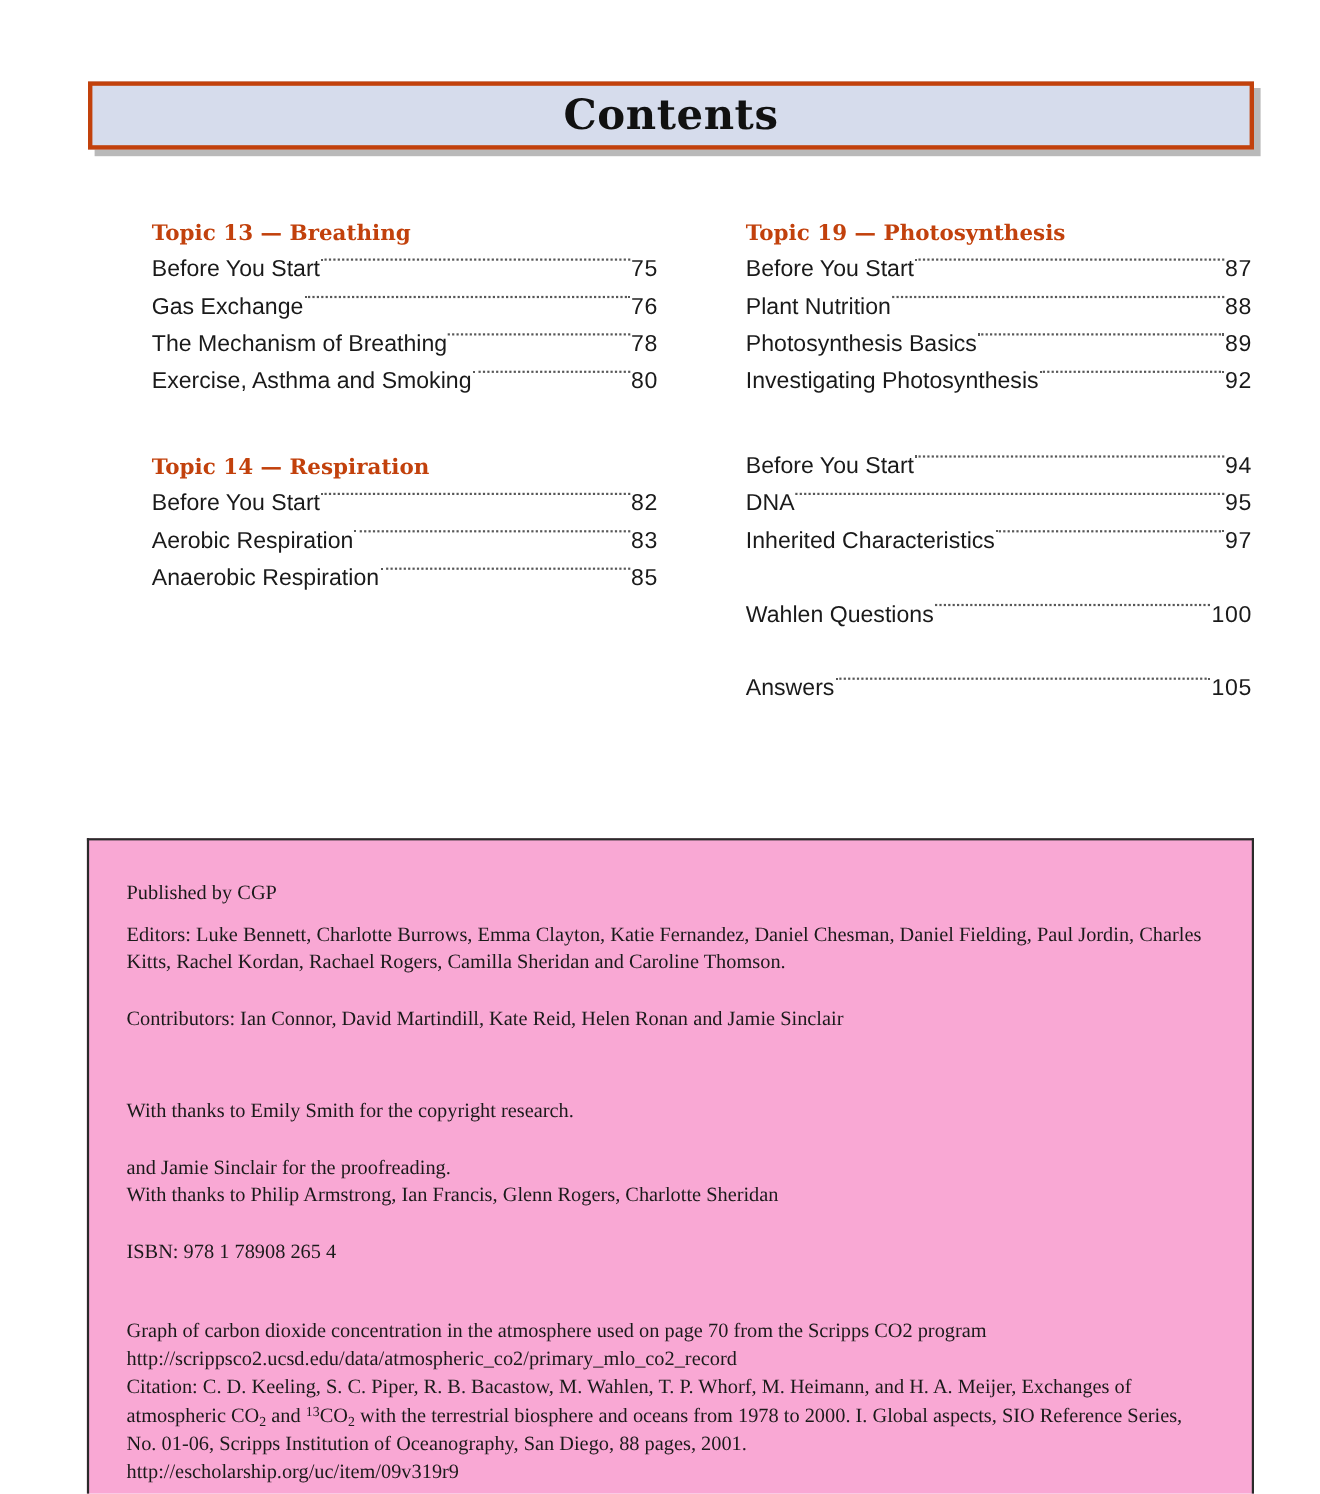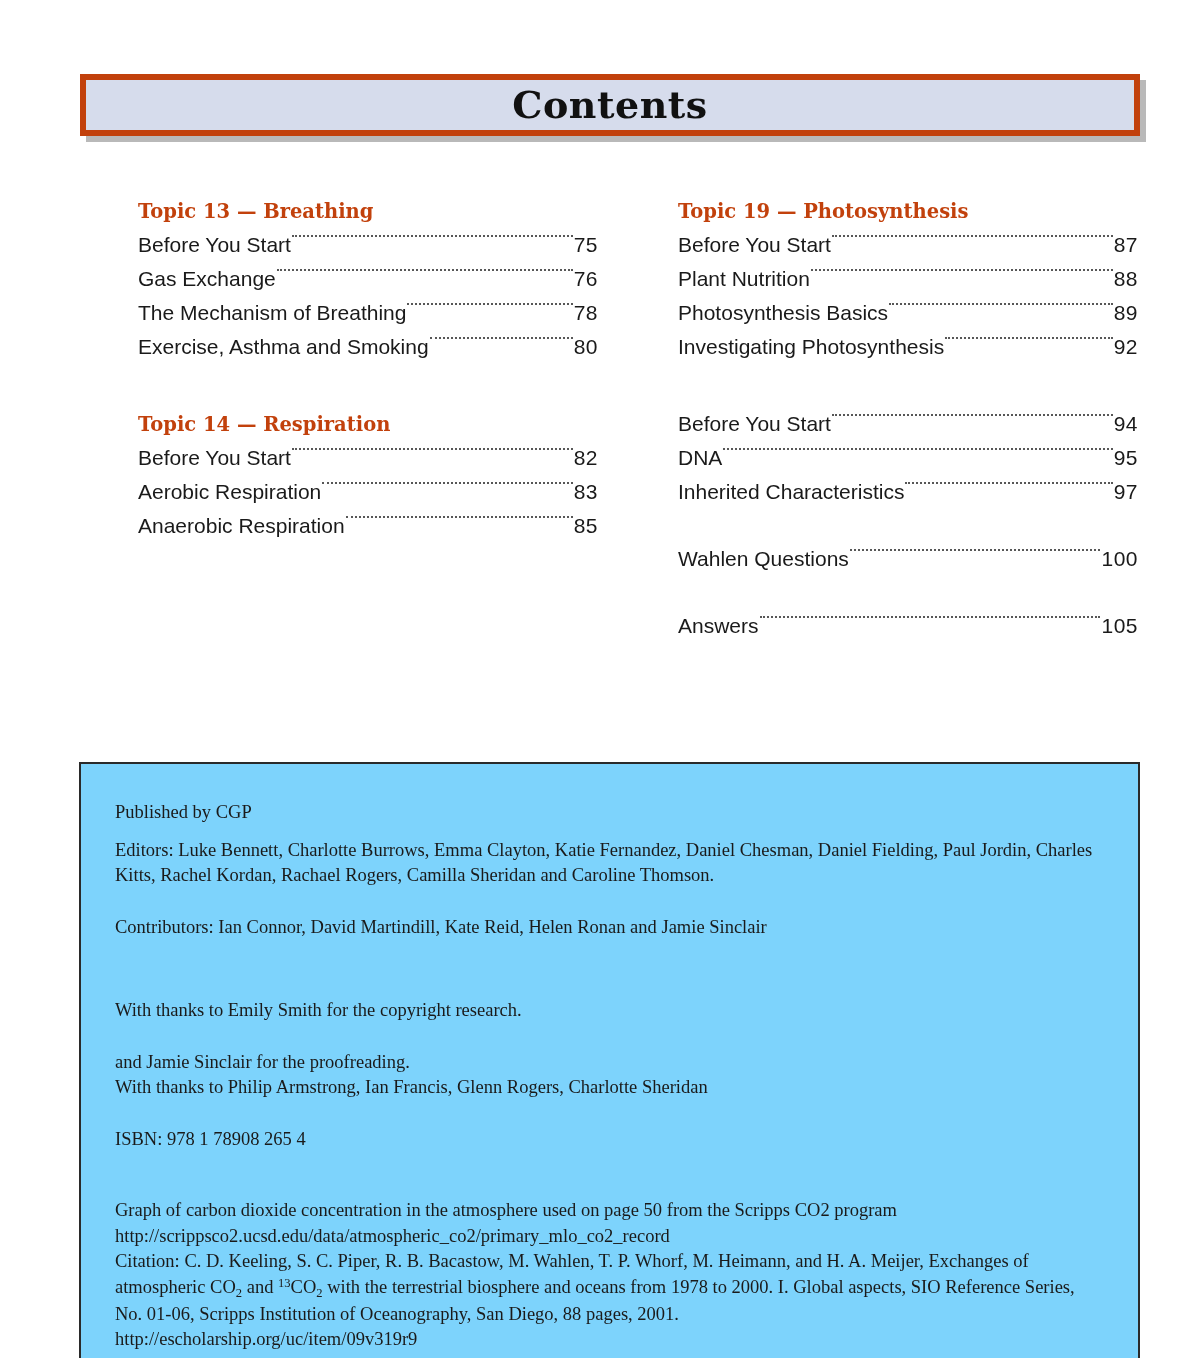--- a/index.html
+++ b/index.html
@@ -24,7 +24,7 @@
     width: 1060px;
     height: 62px;
     background: #d6dcec;
-    border: 6px solid #c2410c;
+    border: 4px solid #c2410c;
     box-sizing: border-box;
     box-shadow: 6px 6px 0 0 #b9b9b9;
   }

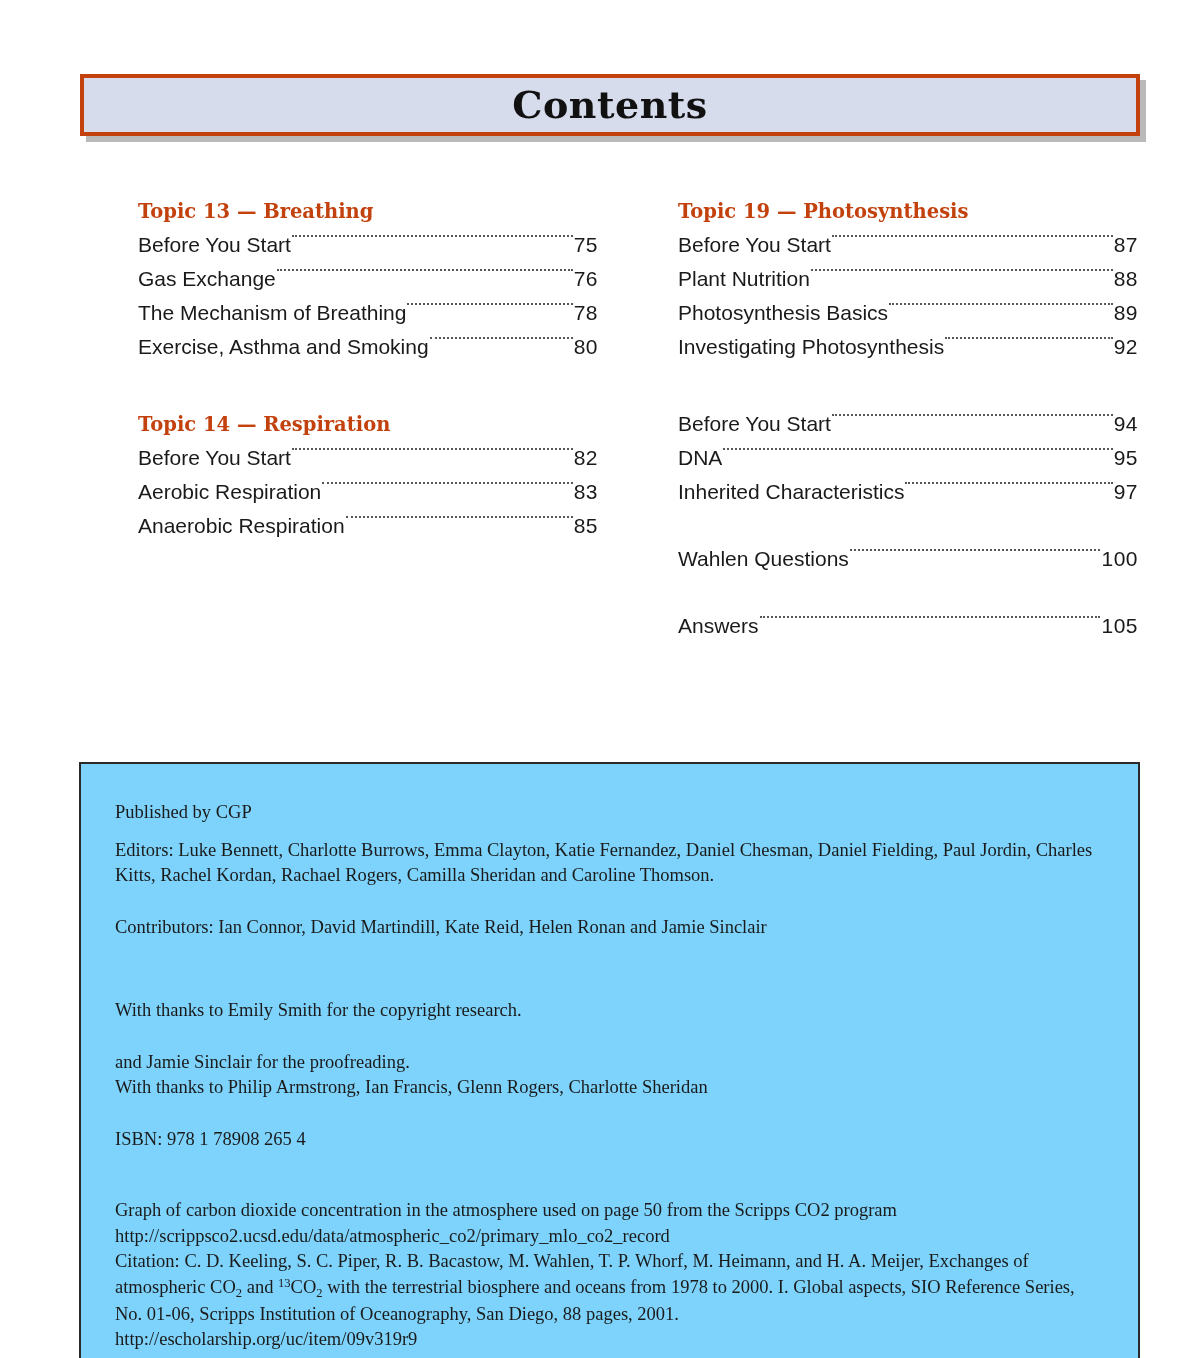--- a/index.html
+++ b/index.html
@@ -100,7 +100,7 @@
     border: 2px solid #2a2a2a;
     border-bottom: none;
     box-sizing: border-box;
-    background: #7dd3fc;
+    background: #f9a8d4;
     overflow: hidden;
   }
   .credits-inner {

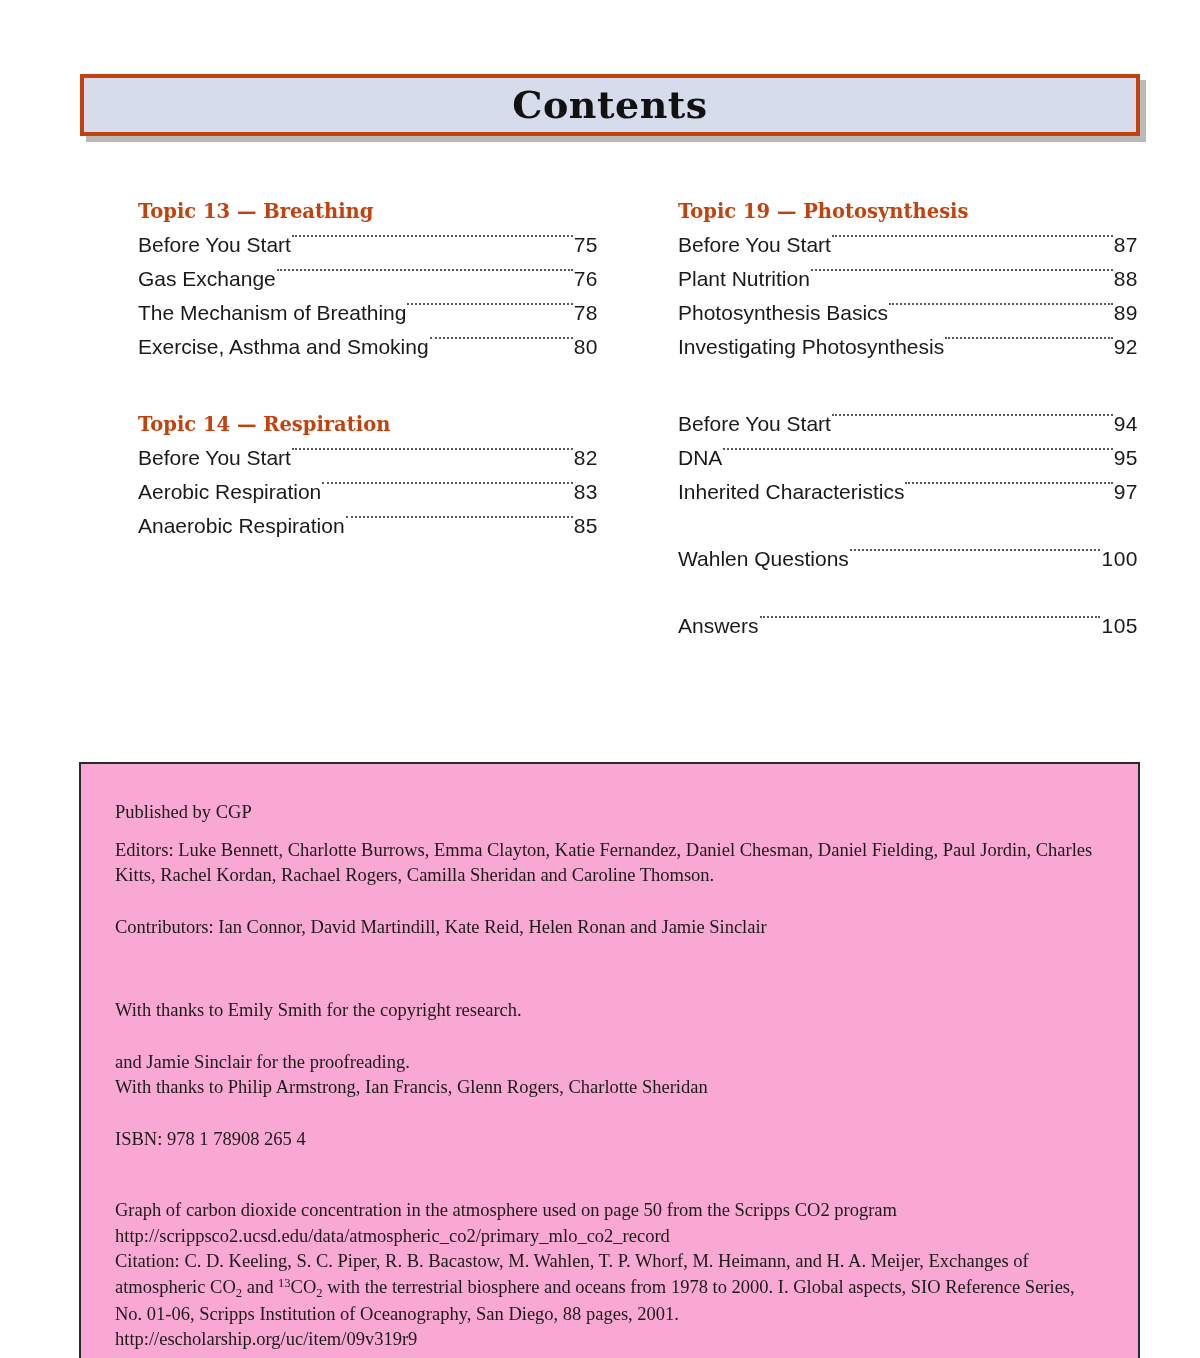--- a/index.html
+++ b/index.html
@@ -257,7 +257,7 @@
     <p>ISBN:  978 1 78908 265 4</p>
 
     <div class="gap-lg"></div>
-    <p>Graph of carbon dioxide concentration in the atmosphere used on page 50 from the Scripps CO2 program</p>
+    <p>Graph of carbon dioxide concentration in the atmosphere used on page 70 from the Scripps CO2 program</p>
     <p>http://scrippsco2.ucsd.edu/data/atmospheric_co2/primary_mlo_co2_record</p>
     <p><span>Citation: C. D. Keeling, S. C. Piper, R. B. Bacastow, M. Wahlen, T. P. Whorf, M. Heimann, and H. A. Meijer, Exchanges of atmospheric CO</span><sub>2</sub><span> and </span><sup>13</sup><span>CO</span><sub>2</sub><span> with the terrestrial biosphere and oceans from 1978 to 2000. I. Global aspects, SIO Reference Series, No. 01-06, Scripps Institution of Oceanography, San Diego, 88 pages, 2001.</span></p>
     <p>http://escholarship.org/uc/item/09v319r9</p>

